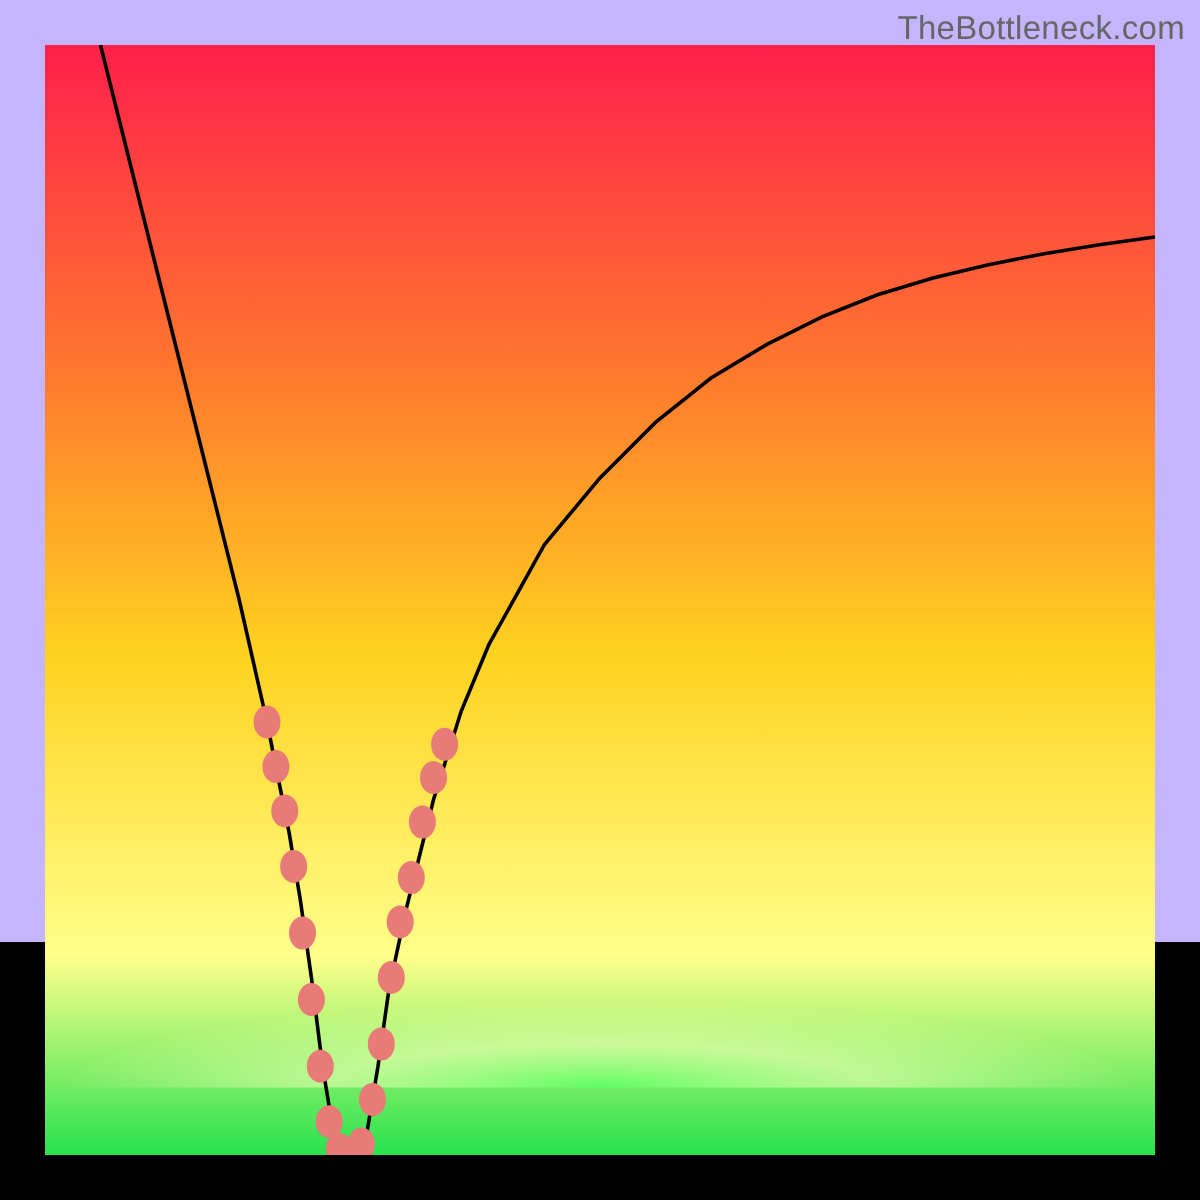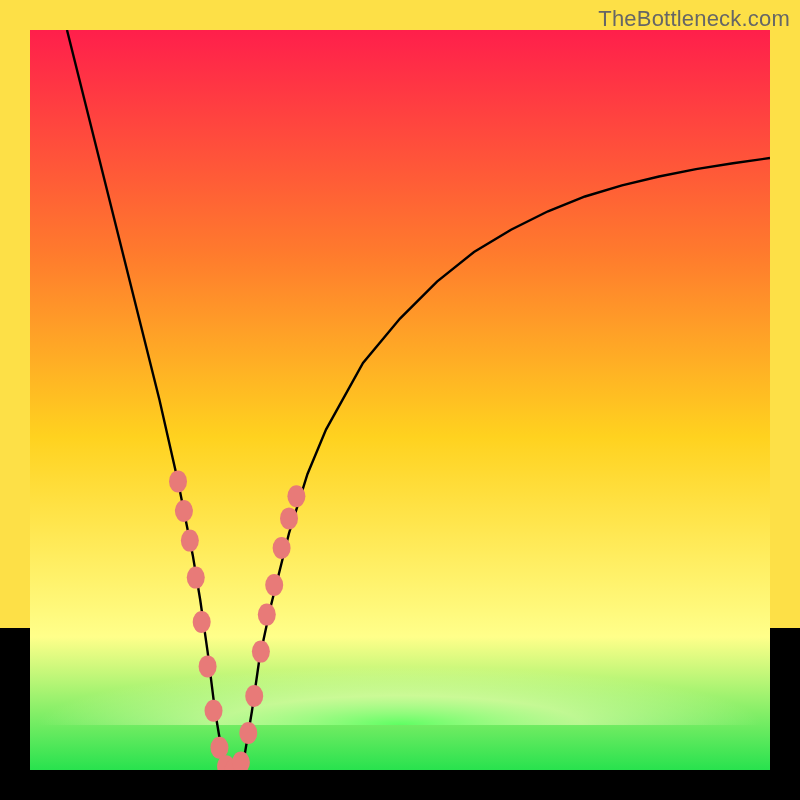--- a/index.html
+++ b/index.html
@@ -17,7 +17,7 @@
     top: 0;
     width: 800px;
     height: 628px;
-    background: #fde047;
+    background: #c4b5fd;
   }
   .plot-area {
     position: absolute;

